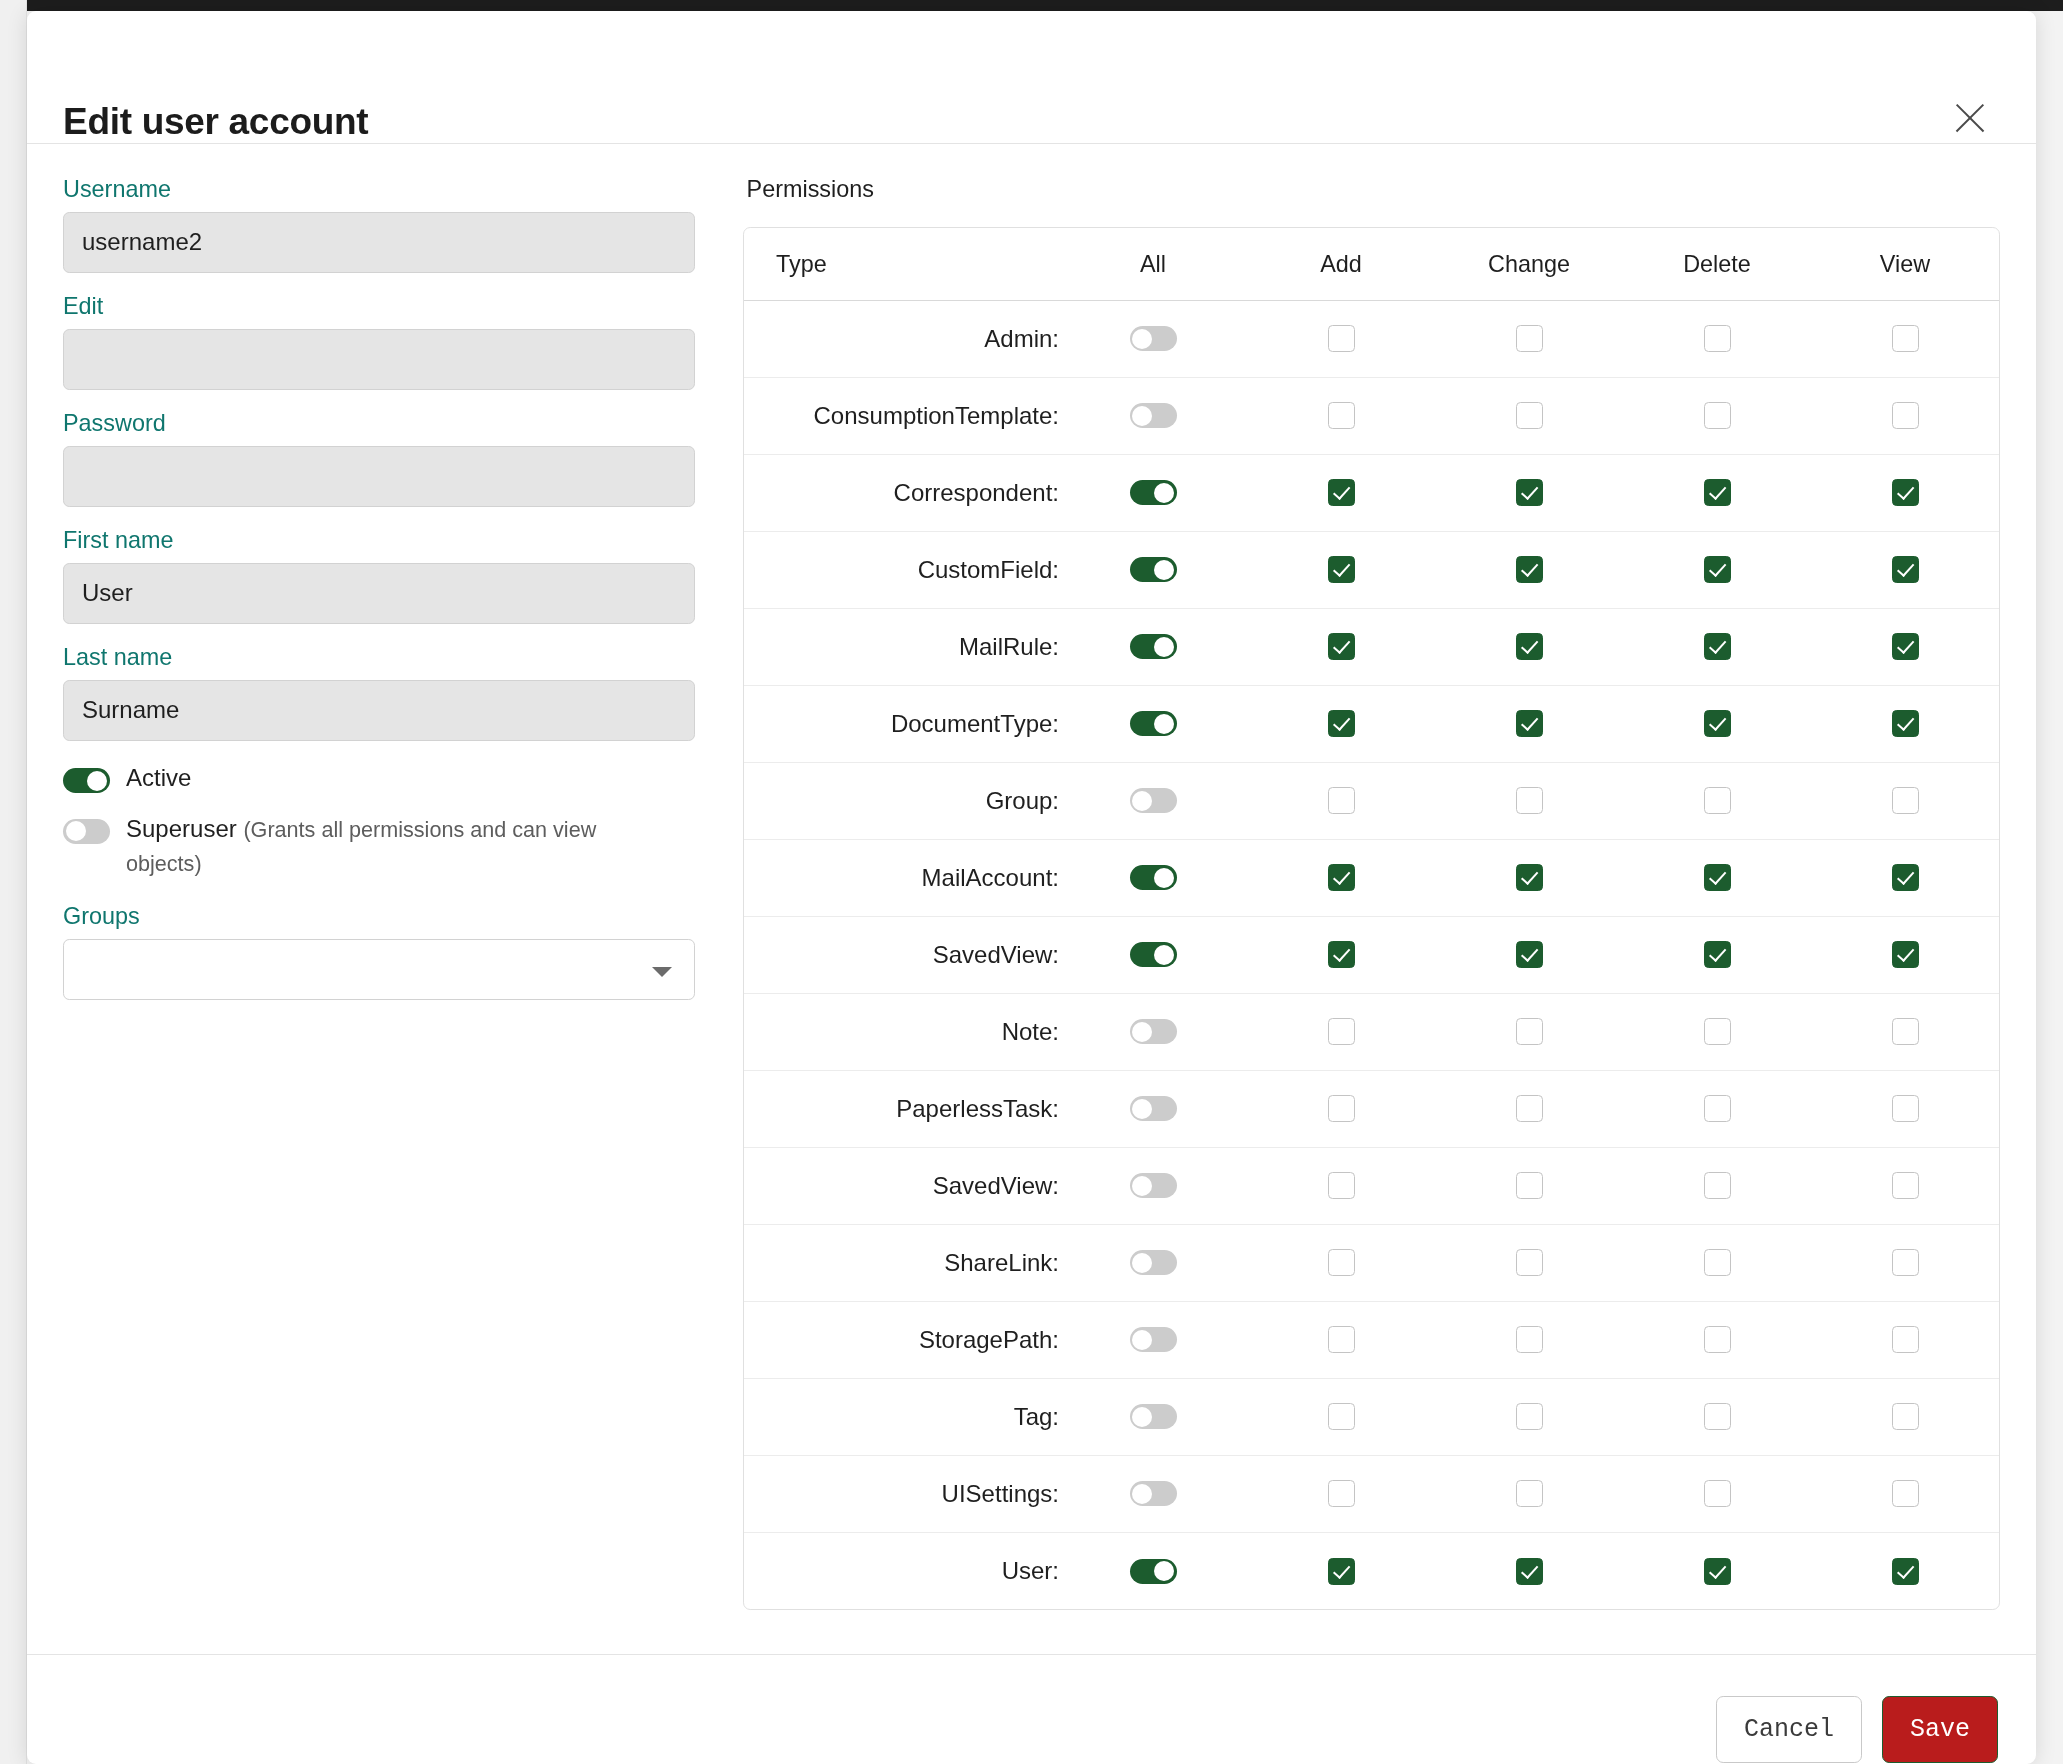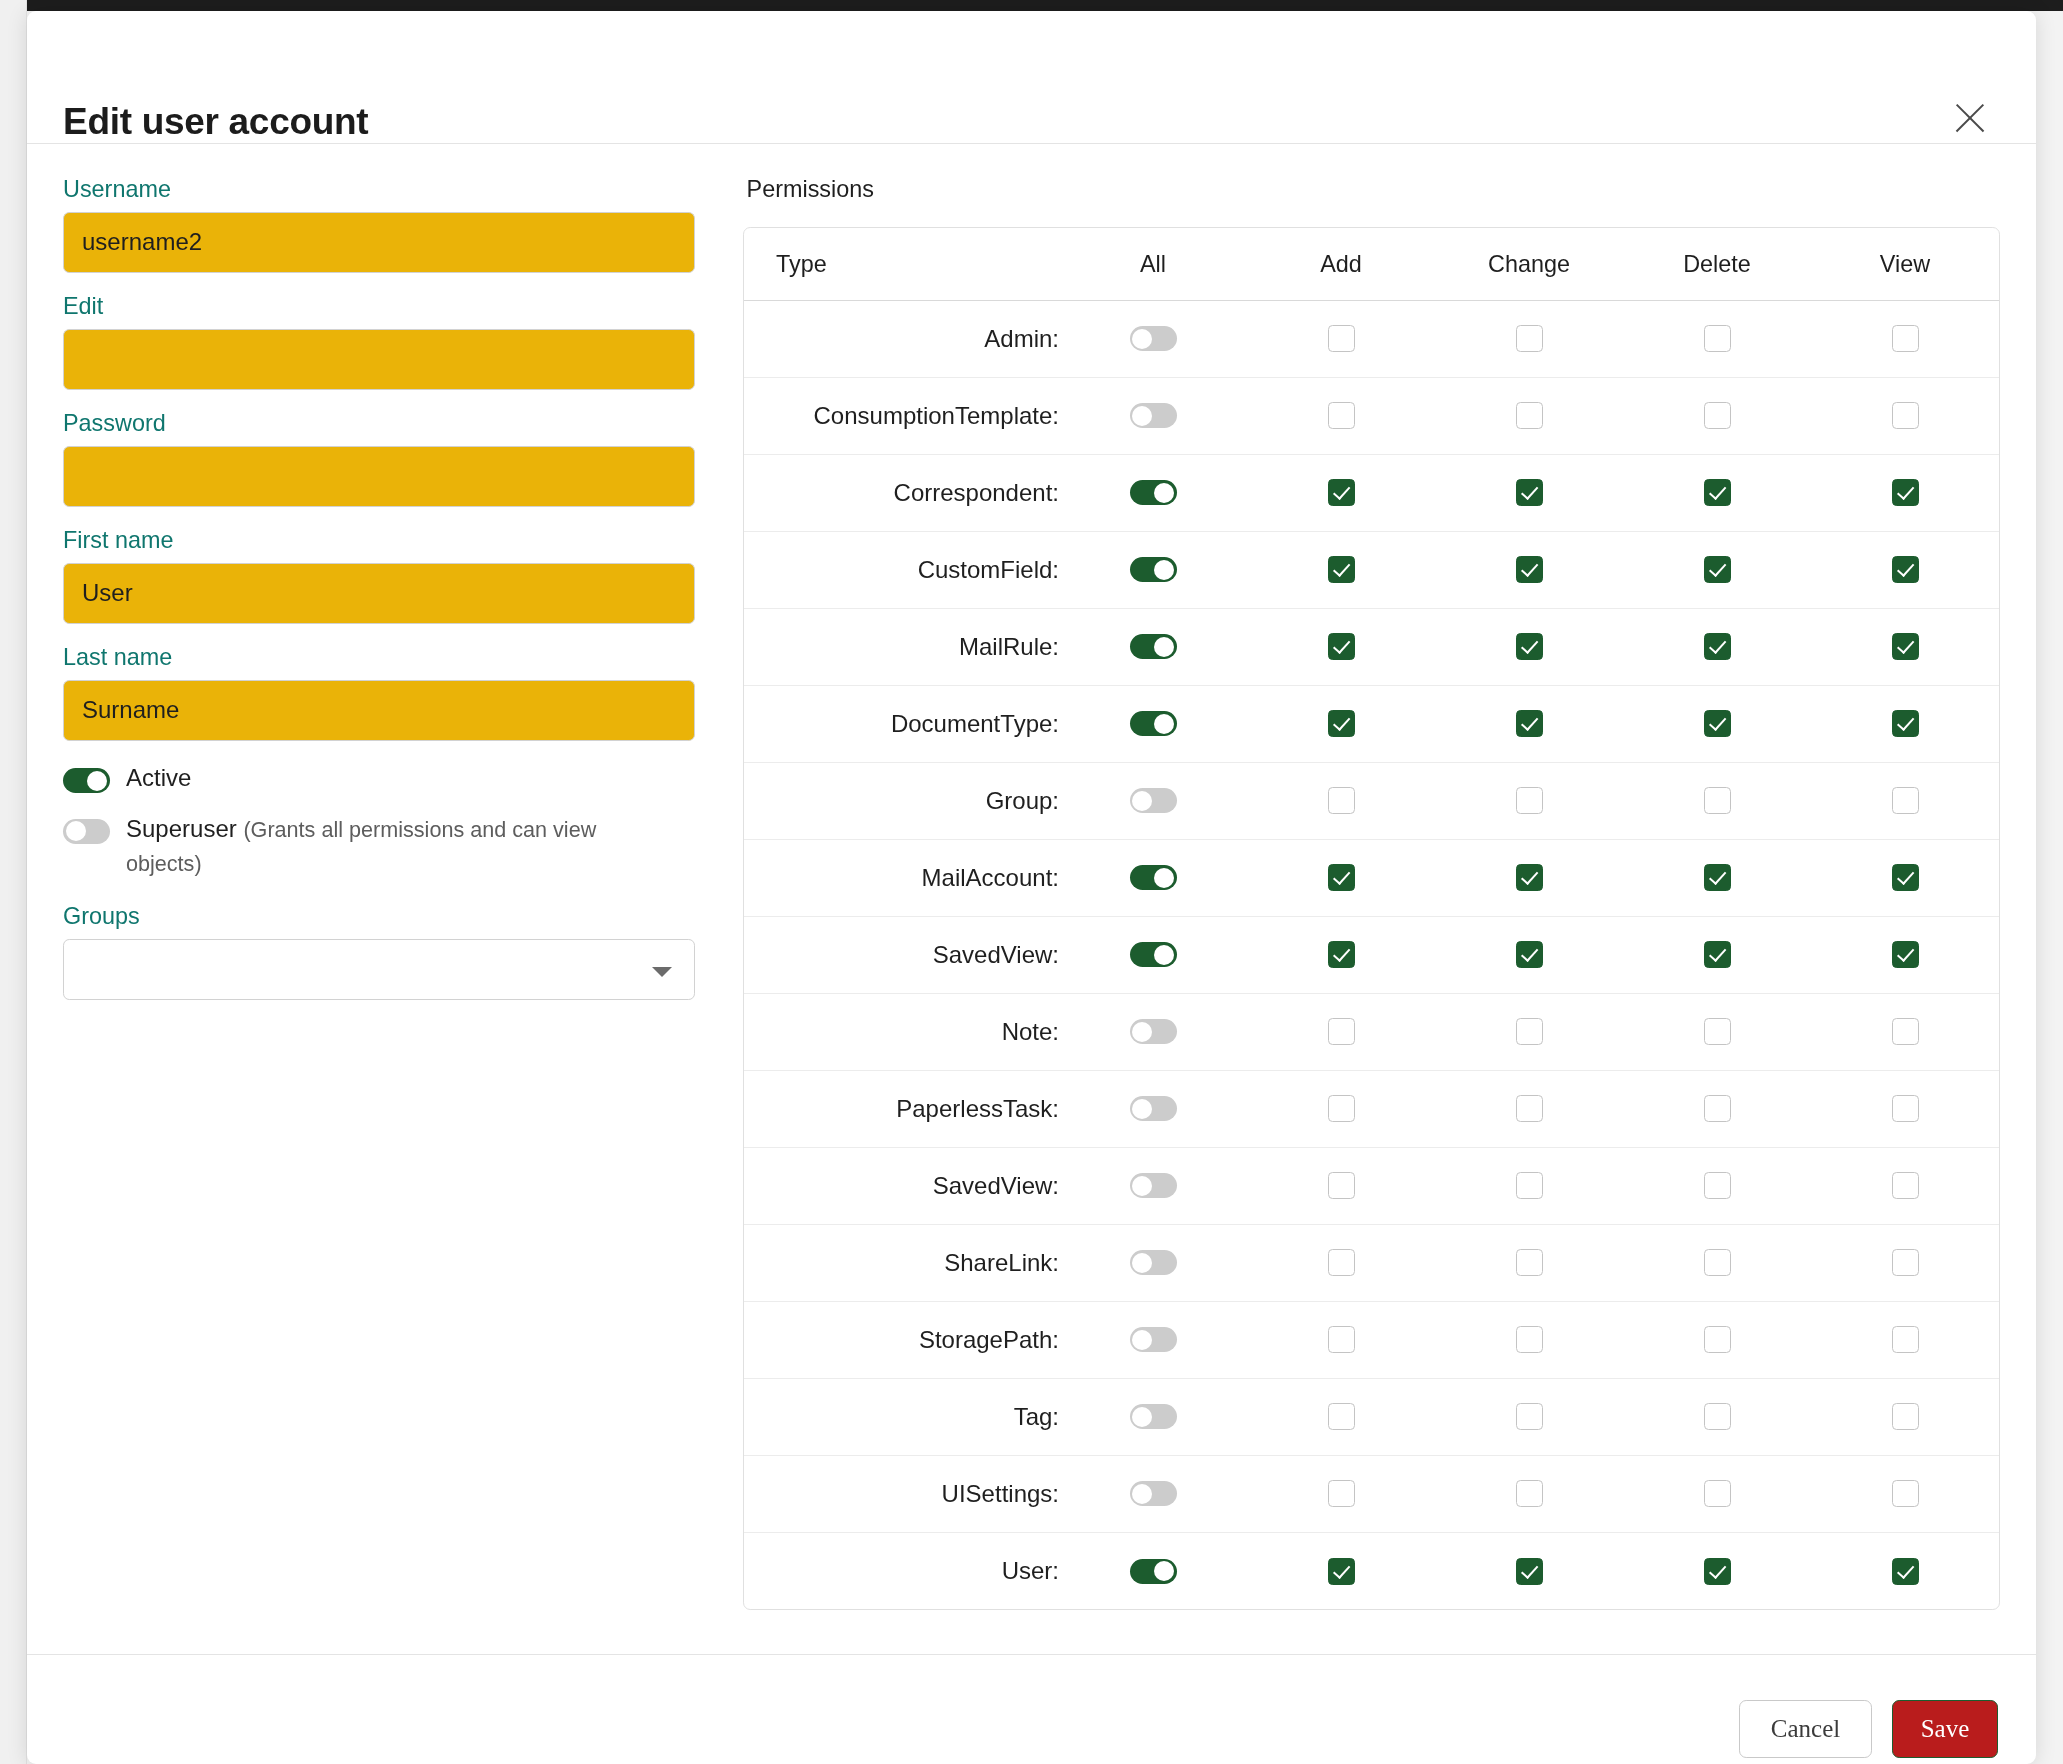--- a/index.html
+++ b/index.html
@@ -100,7 +100,7 @@
     color: #1f1f1f;
     padding: 0 18px;
     font-family: "Liberation Sans", sans-serif;
-    background: #eab308;
+    background: #e5e5e5;
     outline: none;
   }
   .text-input::placeholder { color: #a9a9a9; }

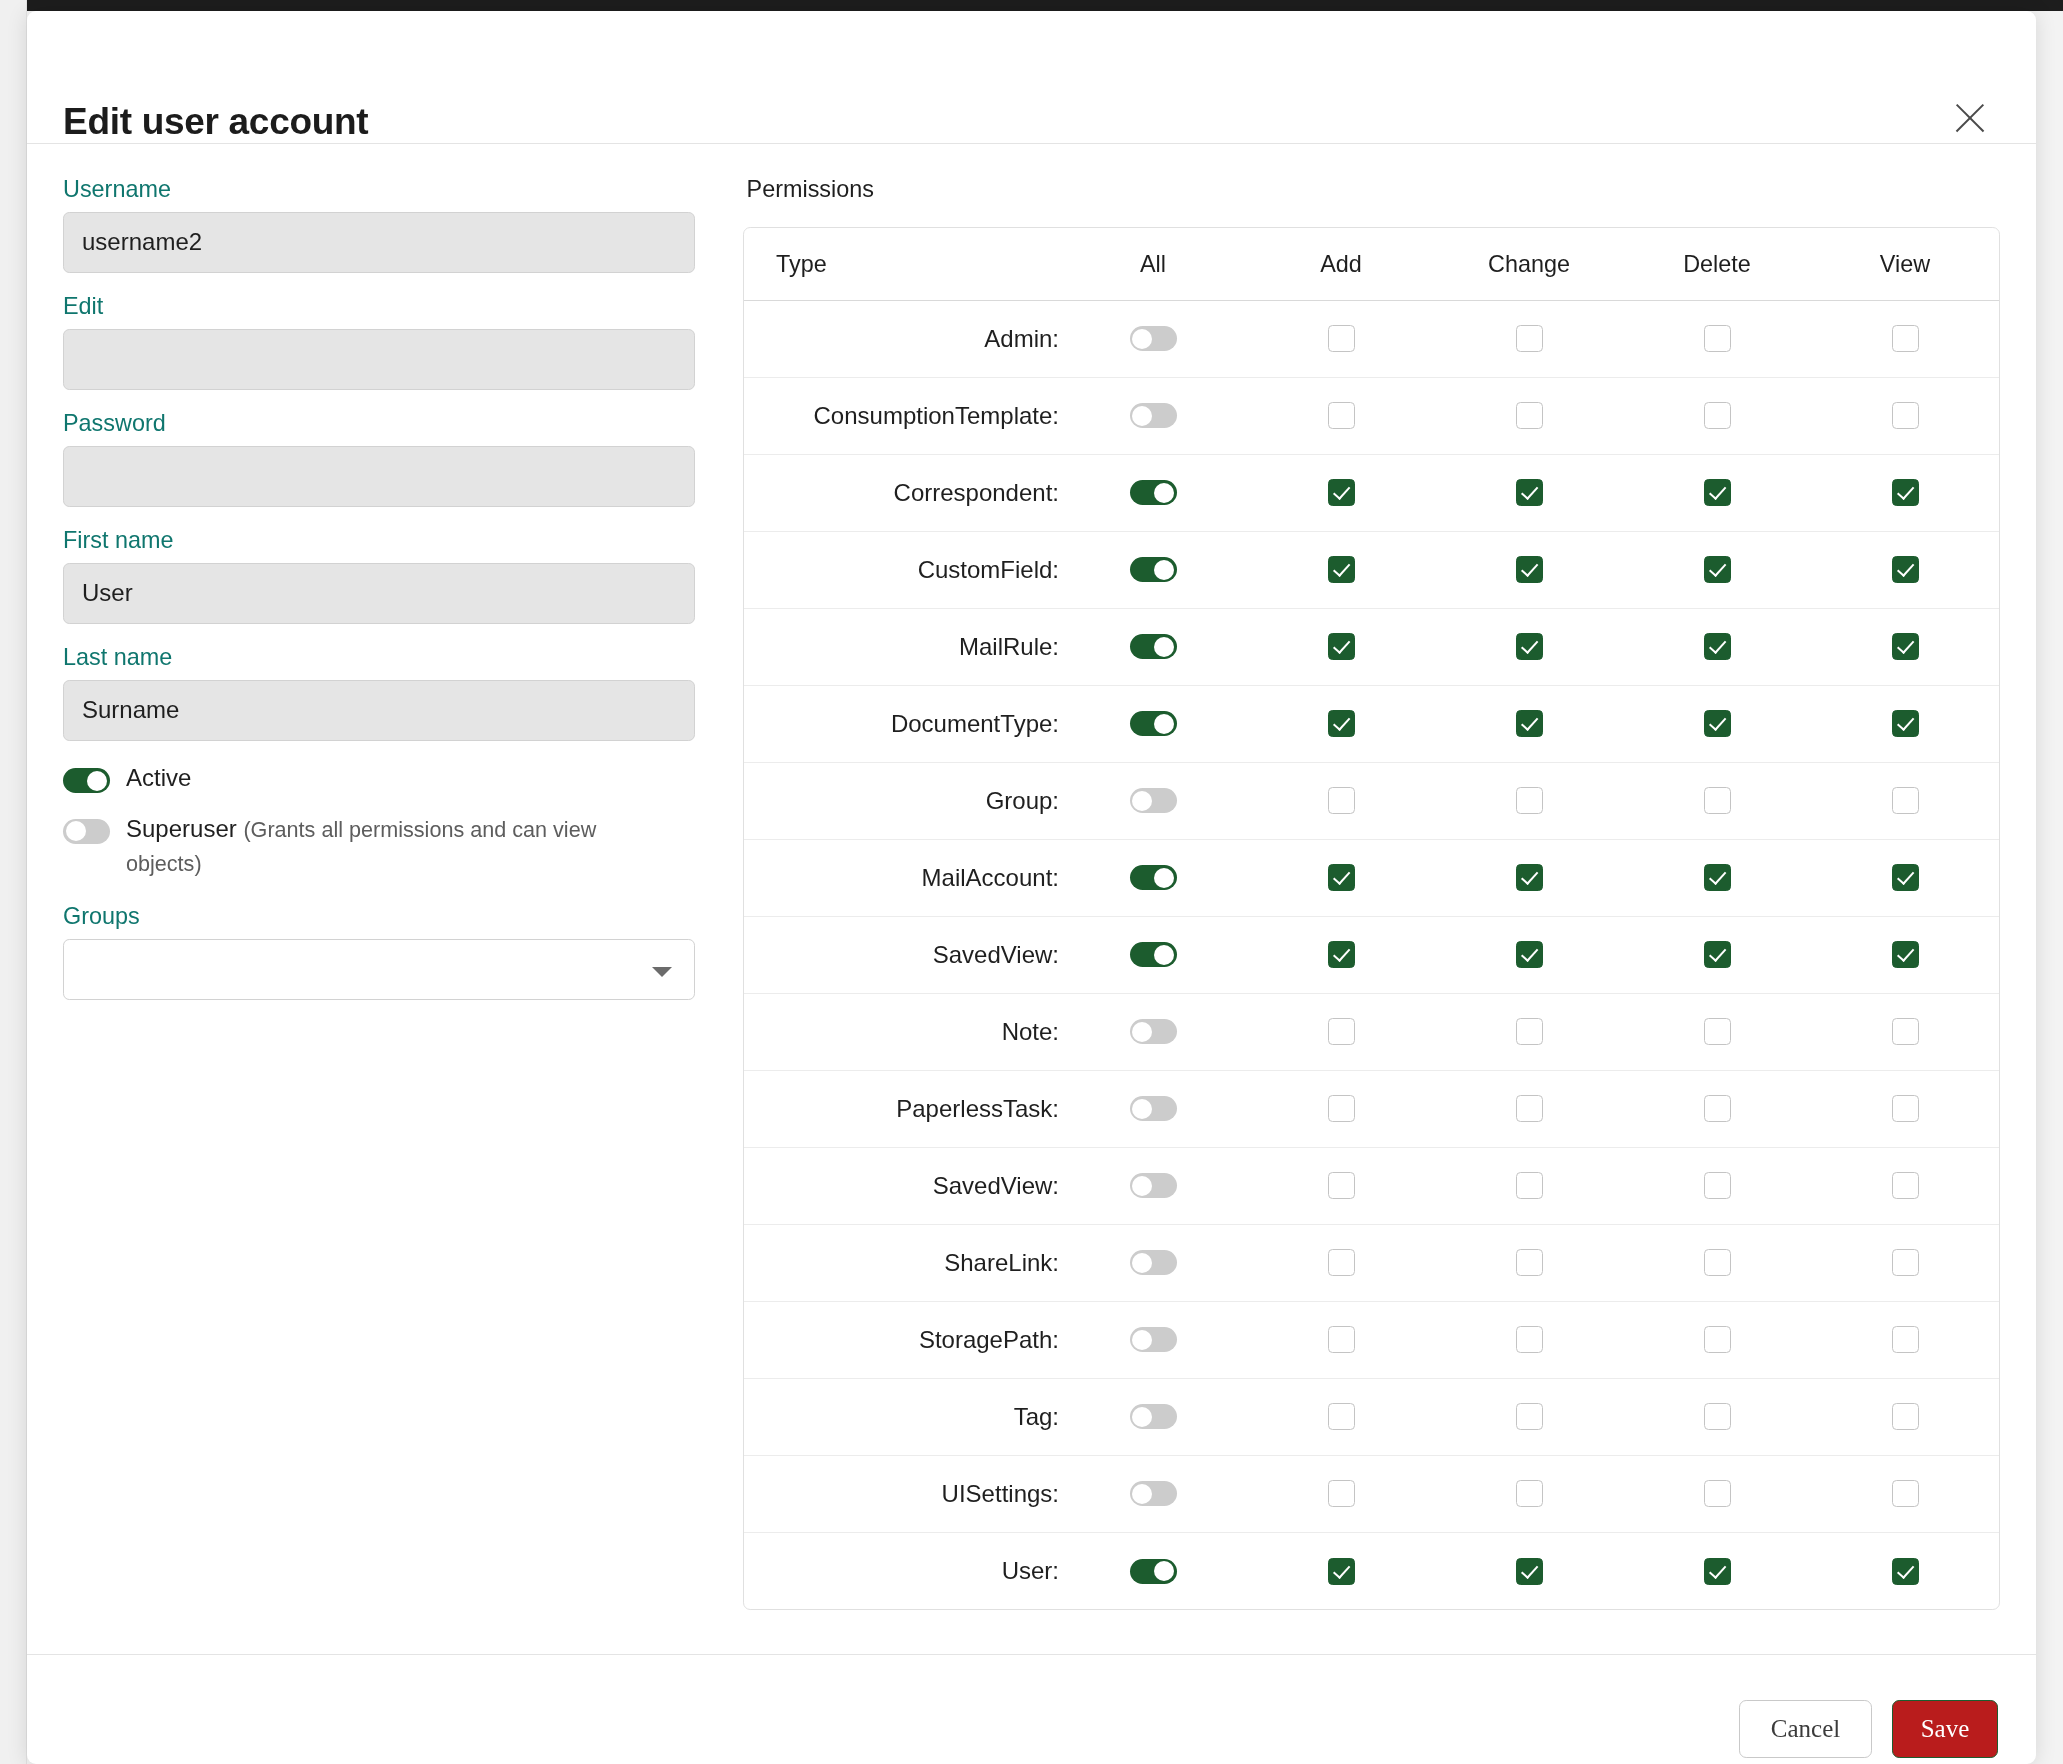--- a/index.html
+++ b/index.html
@@ -246,12 +246,12 @@
     padding: 0 38px;
   }
   .btn {
-    font-family: Liberation Serif, serif;
+    font-family: Liberation Mono, monospace;
     font-size: 25px;
     border-radius: 7.2px;
     cursor: pointer;
     padding: 0 27px;
-    height: 58px;
+    height: 67px;
     margin-top: 40px;
   }
   .btn-cancel {

